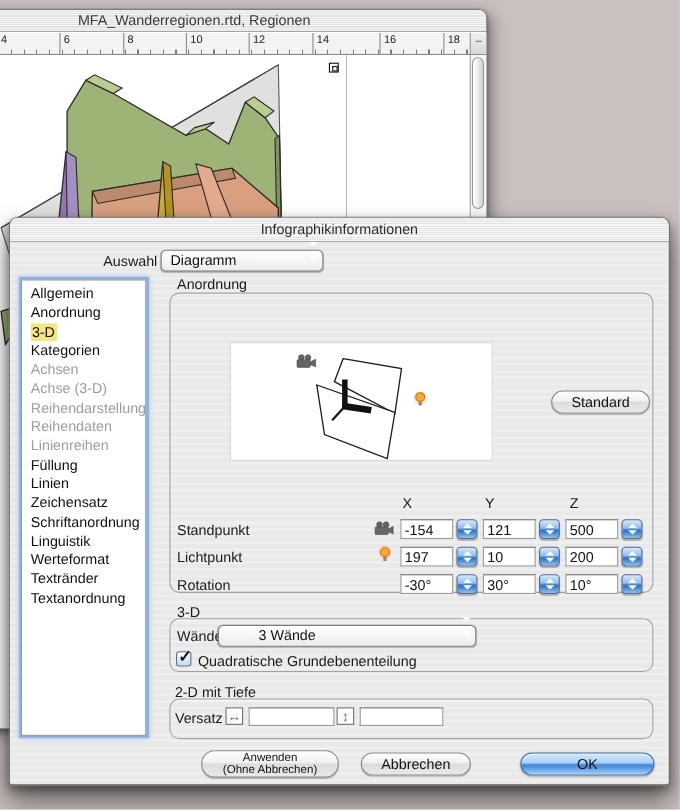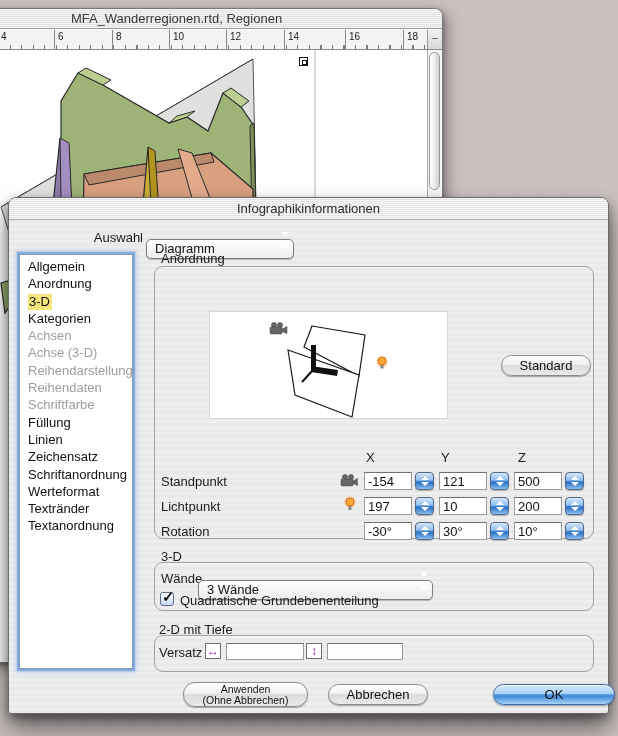--- a/index.html
+++ b/index.html
@@ -84,7 +84,6 @@
     border:1px solid #7d7d7d; border-radius:5px;
     background:linear-gradient(#ffffff,#ececec);
     box-shadow:0 1px 1px rgba(0,0,0,.25);
-    margin-top:12px;
   }
   .popup .popup-text{ flex:1; font-size:13px; line-height:18px; padding-left:8px; color:#111; overflow:hidden; white-space:nowrap; }
   .popup .popup-cap{

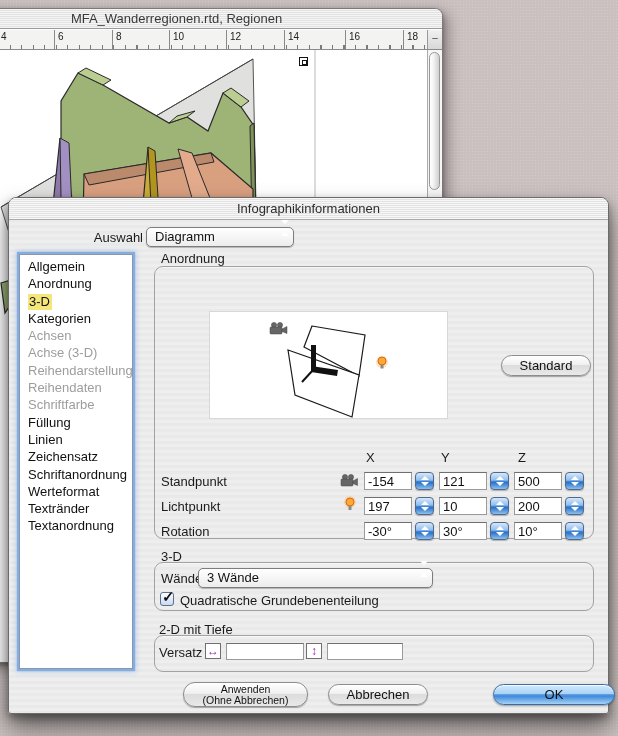--- a/index.html
+++ b/index.html
@@ -259,7 +259,7 @@
     <div class="sb-item disabled"><span>Achse (3-D)</span></div>
     <div class="sb-item disabled"><span>Reihendarstellung</span></div>
     <div class="sb-item disabled"><span>Reihendaten</span></div>
-    <div class="sb-item disabled"><span>Schriftfarbe</span></div>
+    <div class="sb-item disabled"><span>Linienreihen</span></div>
     <div class="sb-item"><span>Füllung</span></div>
     <div class="sb-item"><span>Linien</span></div>
     <div class="sb-item"><span>Zeichensatz</span></div>

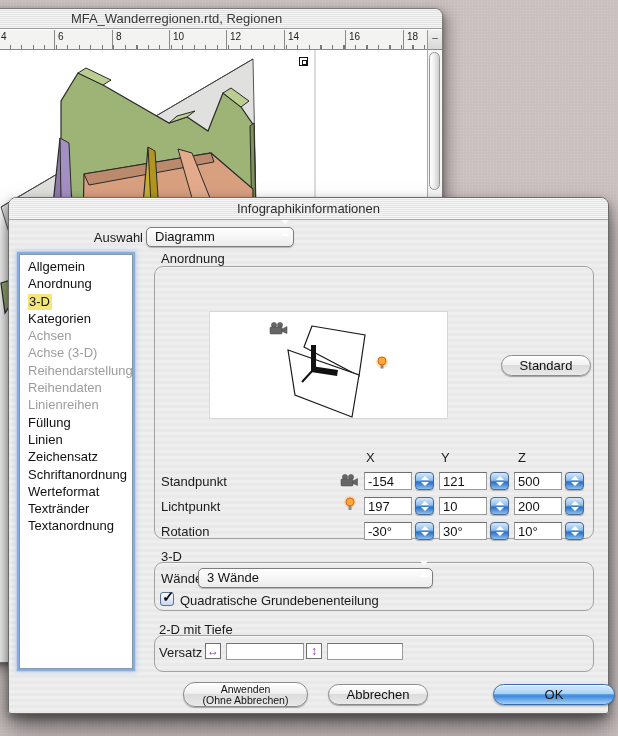--- a/index.html
+++ b/index.html
@@ -264,6 +264,7 @@
     <div class="sb-item"><span>Linien</span></div>
     <div class="sb-item"><span>Zeichensatz</span></div>
     <div class="sb-item"><span>Schriftanordnung</span></div>
+    <div class="sb-item"><span>Linguistik</span></div>
     <div class="sb-item"><span>Werteformat</span></div>
     <div class="sb-item"><span>Textränder</span></div>
     <div class="sb-item"><span>Textanordnung</span></div>

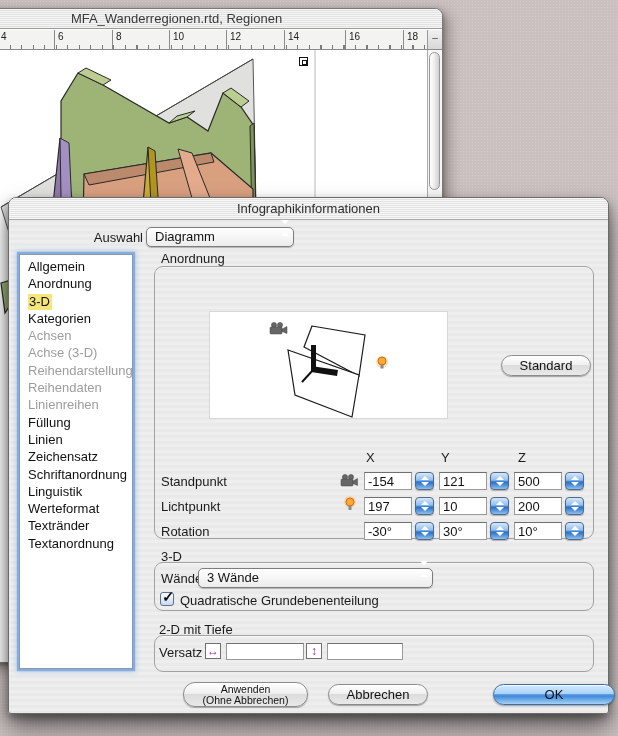--- a/index.html
+++ b/index.html
@@ -342,7 +342,7 @@
   <div class="group-label" style="left:152px; top:351px;">3-D</div>
   <div class="groupbox" style="top:364px; height:49px;"></div>
   <div class="lbl" style="left:152px; top:373px;">Wände</div>
-  <div class="popup" style="left:189px; top:370px; width:235px;">
+  <div class="popup" style="left:189px; top:370px; width:235px;padding-left:28px;">
     <span class="popup-text">3 Wände</span>
     <span class="popup-cap"></span>
   </div>

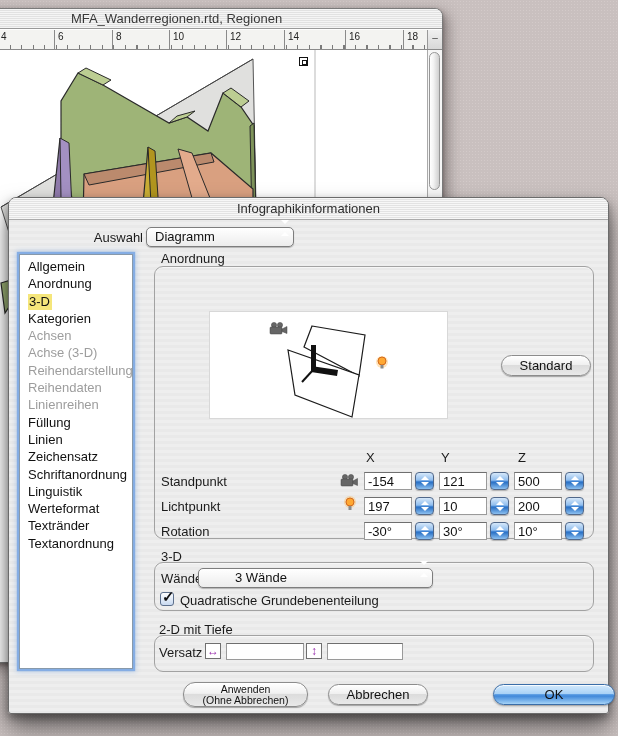--- a/index.html
+++ b/index.html
@@ -370,7 +370,7 @@
   <div class="aq-btn" style="left:319px; top:486px; width:100px; height:21px; line-height:19px;">
     <span>Abbrechen</span>
   </div>
-  <div class="aq-btn default" style="left:464px; top:486px; width:122px; height:21px; line-height:19px;margin-left:20px;">
+  <div class="aq-btn default" style="left:464px; top:486px; width:122px; height:21px; line-height:19px;">
     <span>OK</span>
   </div>
 </div>

